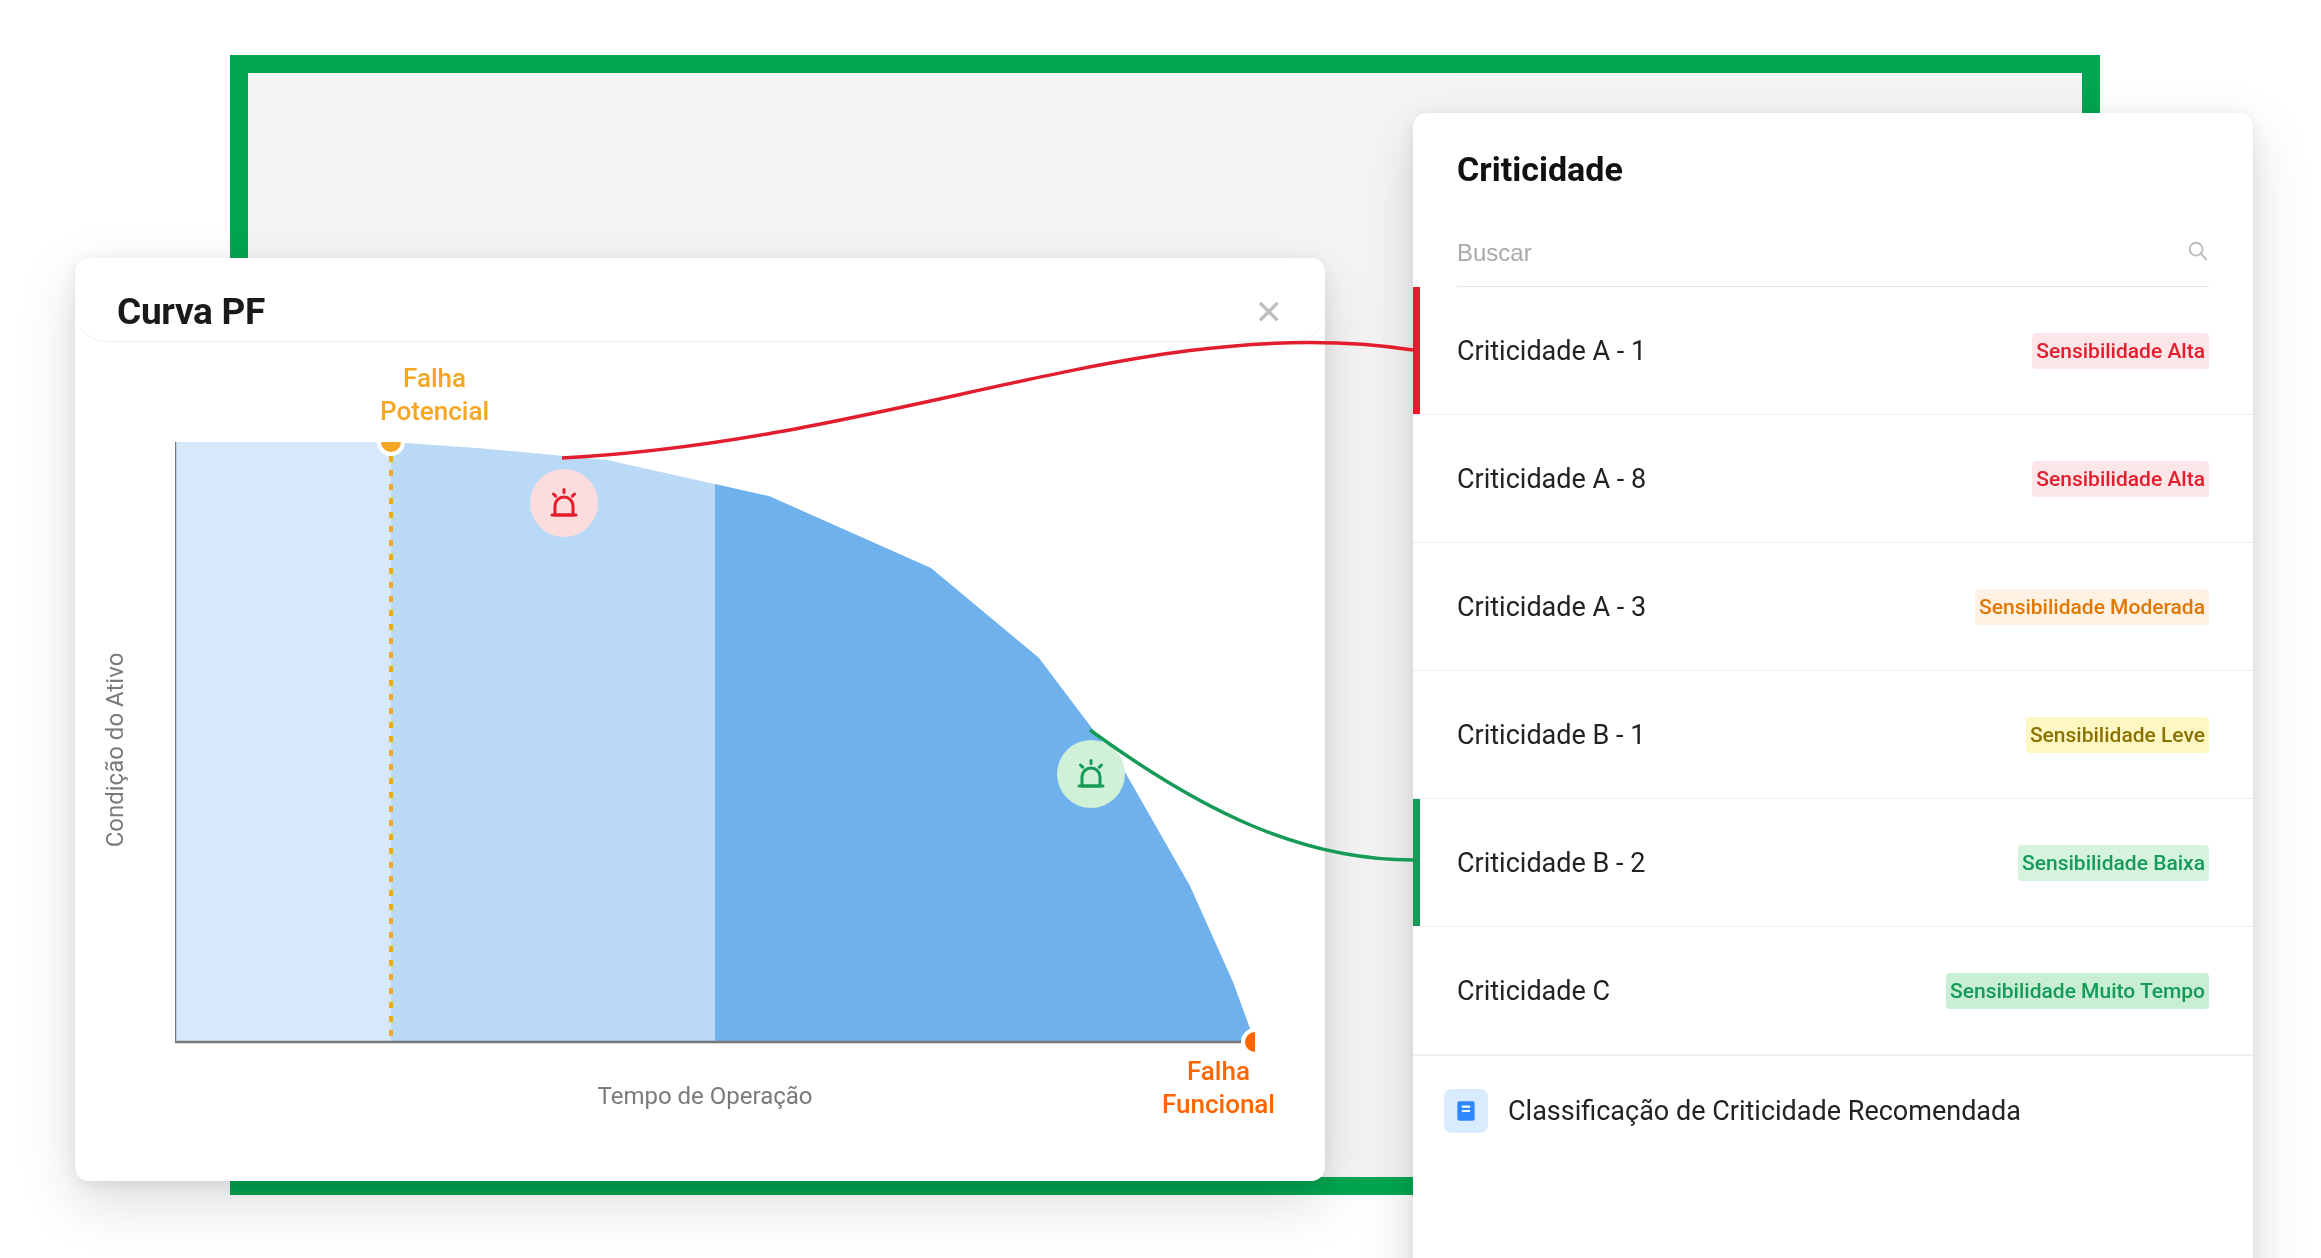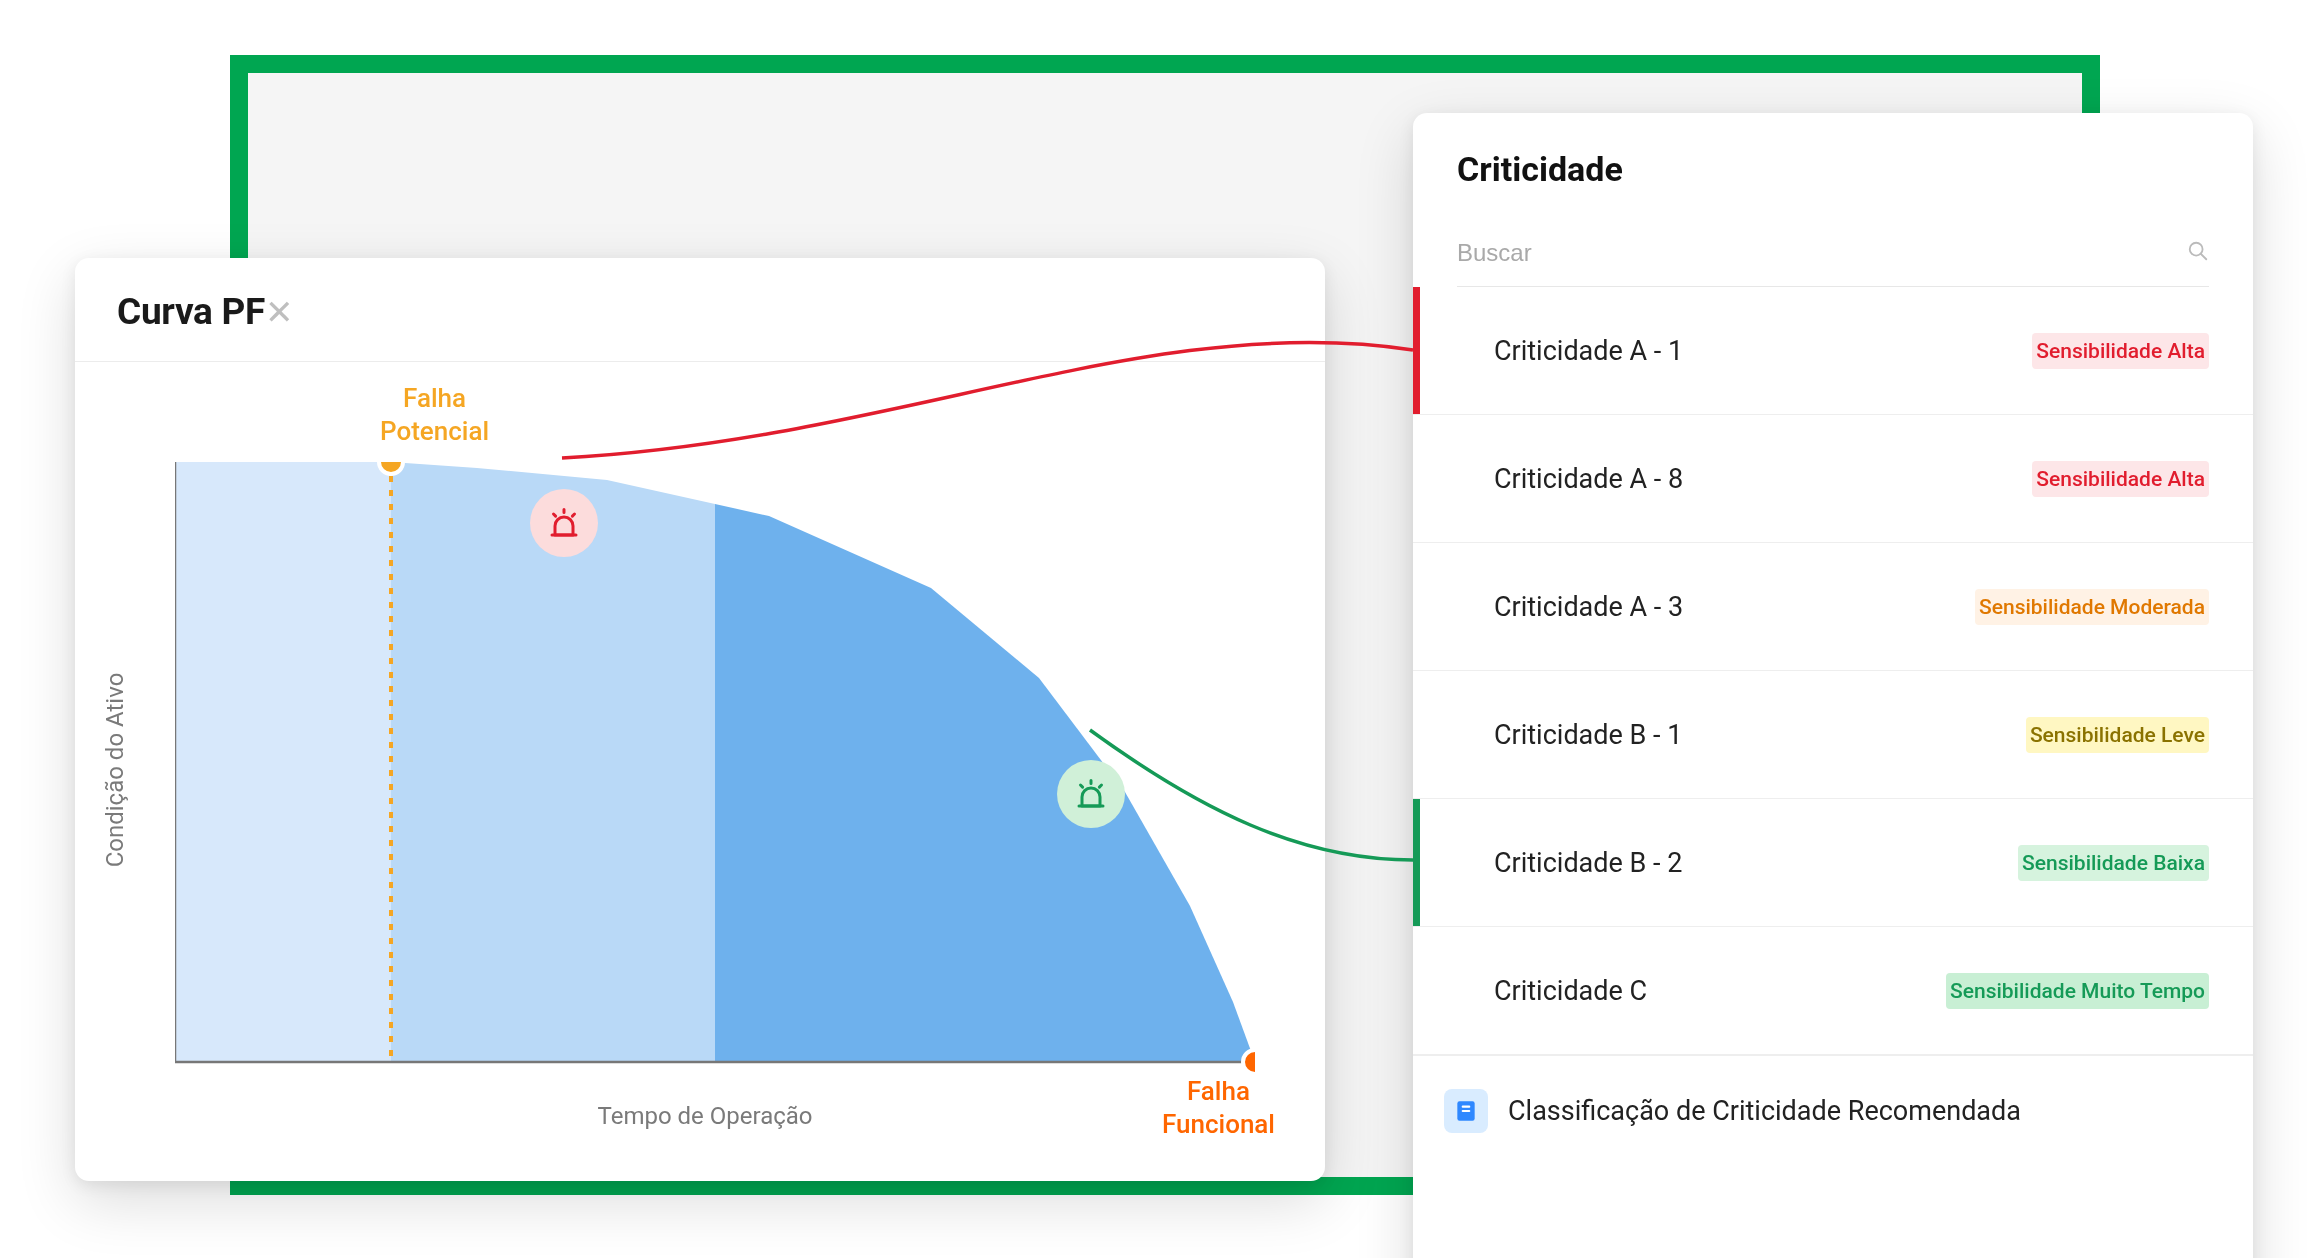--- a/index.html
+++ b/index.html
@@ -37,8 +37,10 @@
   .pf-header {
     display: flex;
     align-items: center;
-    padding: 32px 42px 28px 42px;
+    justify-content: space-between;
+    padding: 32px 42px 8px 42px;
     border-bottom: 1px solid #ececec;
+    border-radius: 32px;
   }
   .pf-title {
     font-size: 37px;

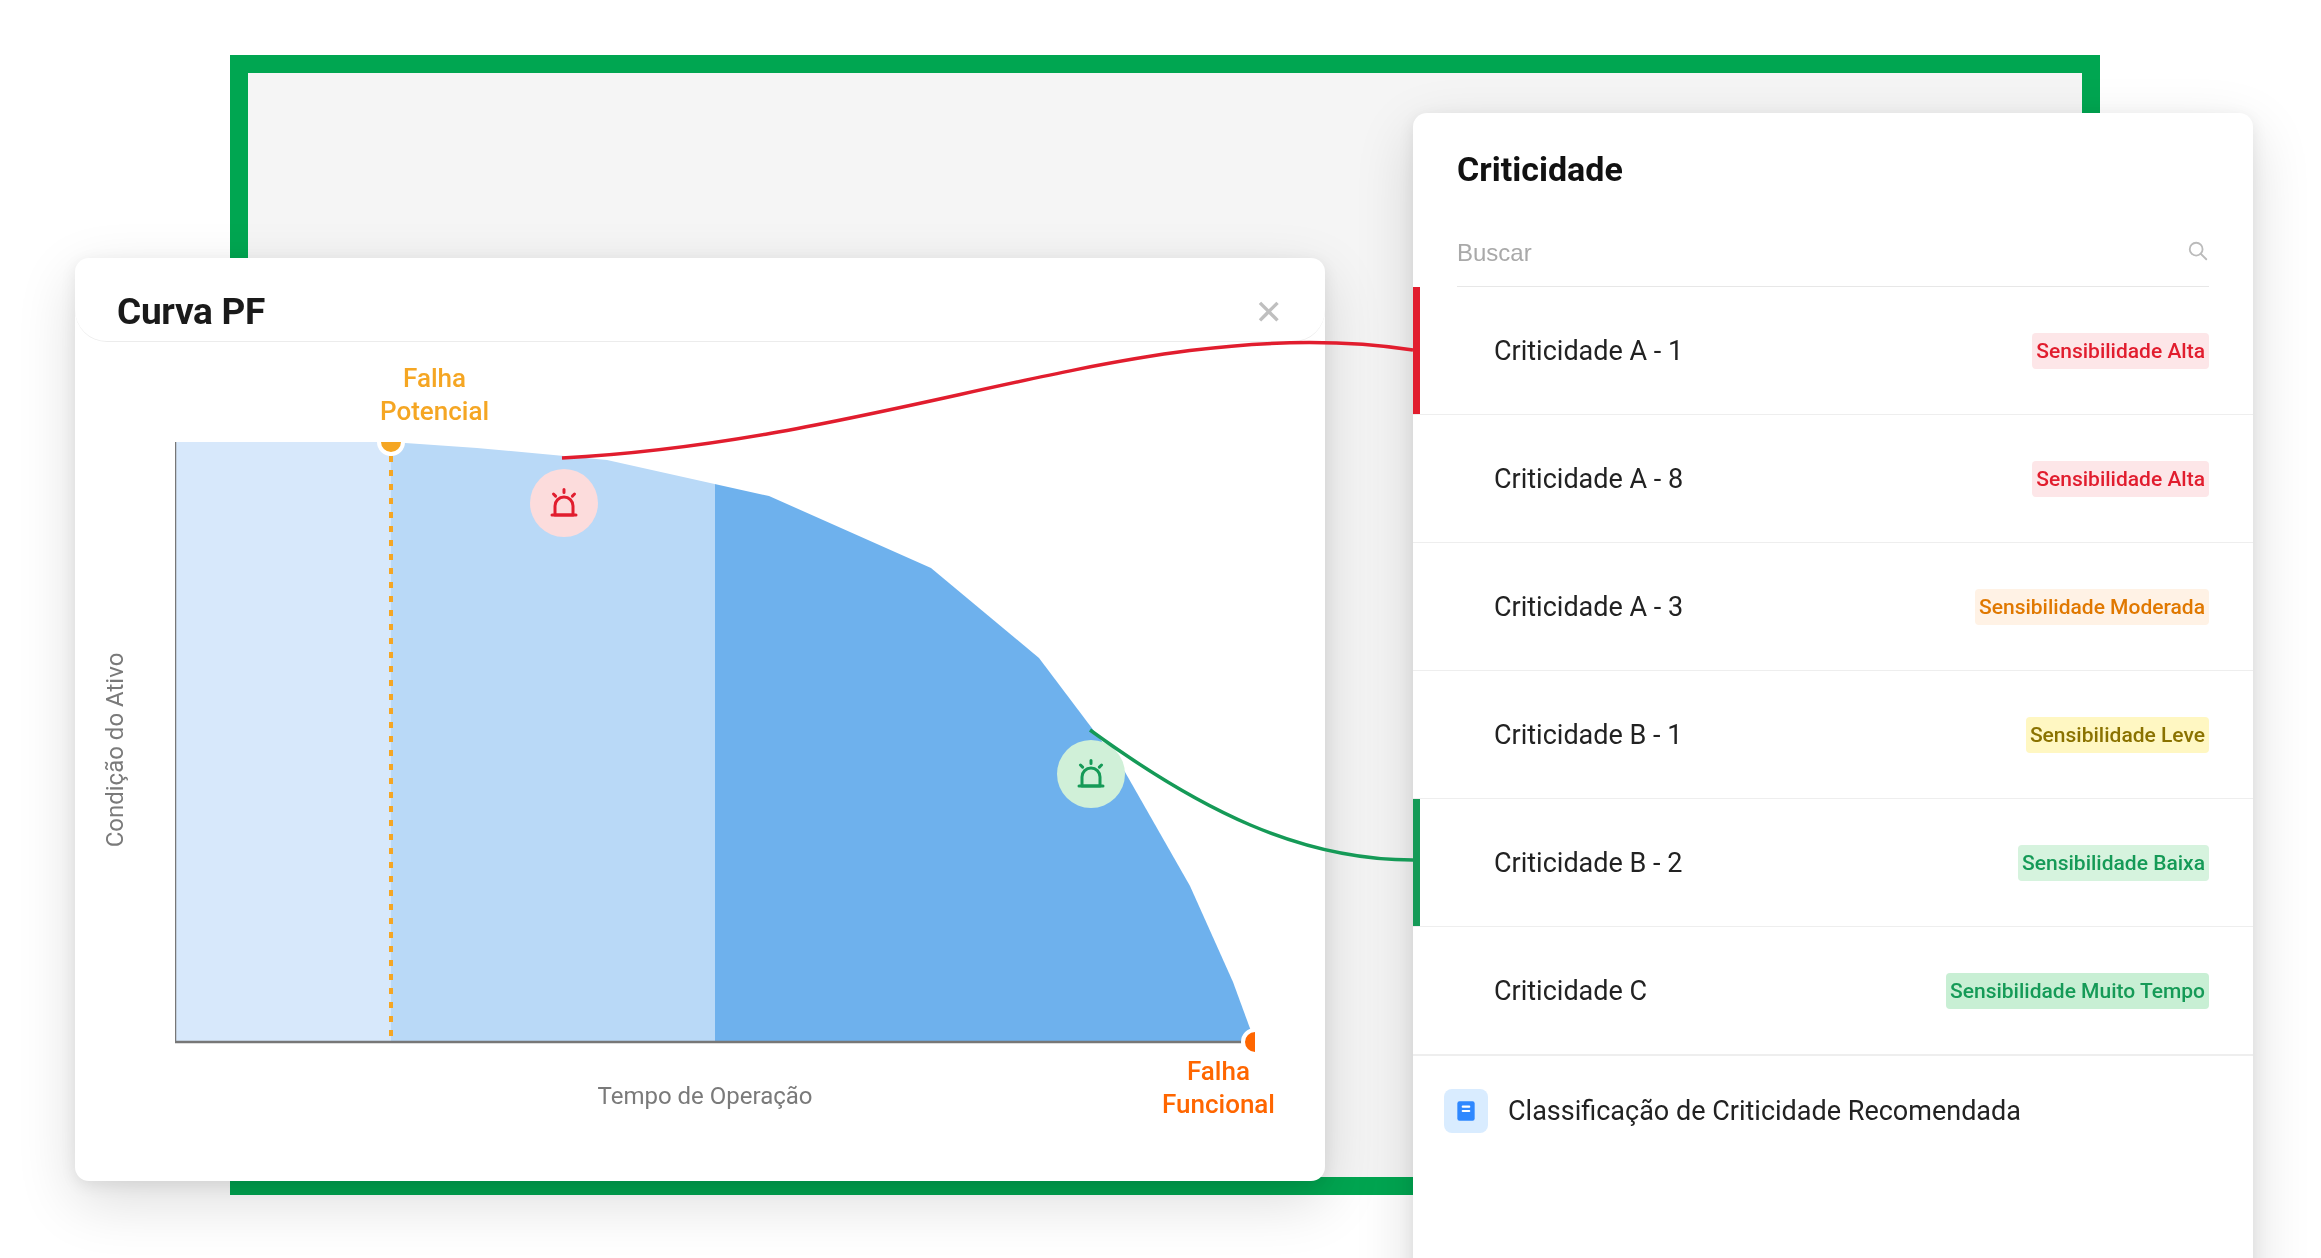--- a/index.html
+++ b/index.html
@@ -174,7 +174,6 @@
   .crit-item .label {
     font-size: 27px;
     color: #222;
-    margin-left: 37px;
   }
   .crit-item .badge {
     font-size: 21px;

